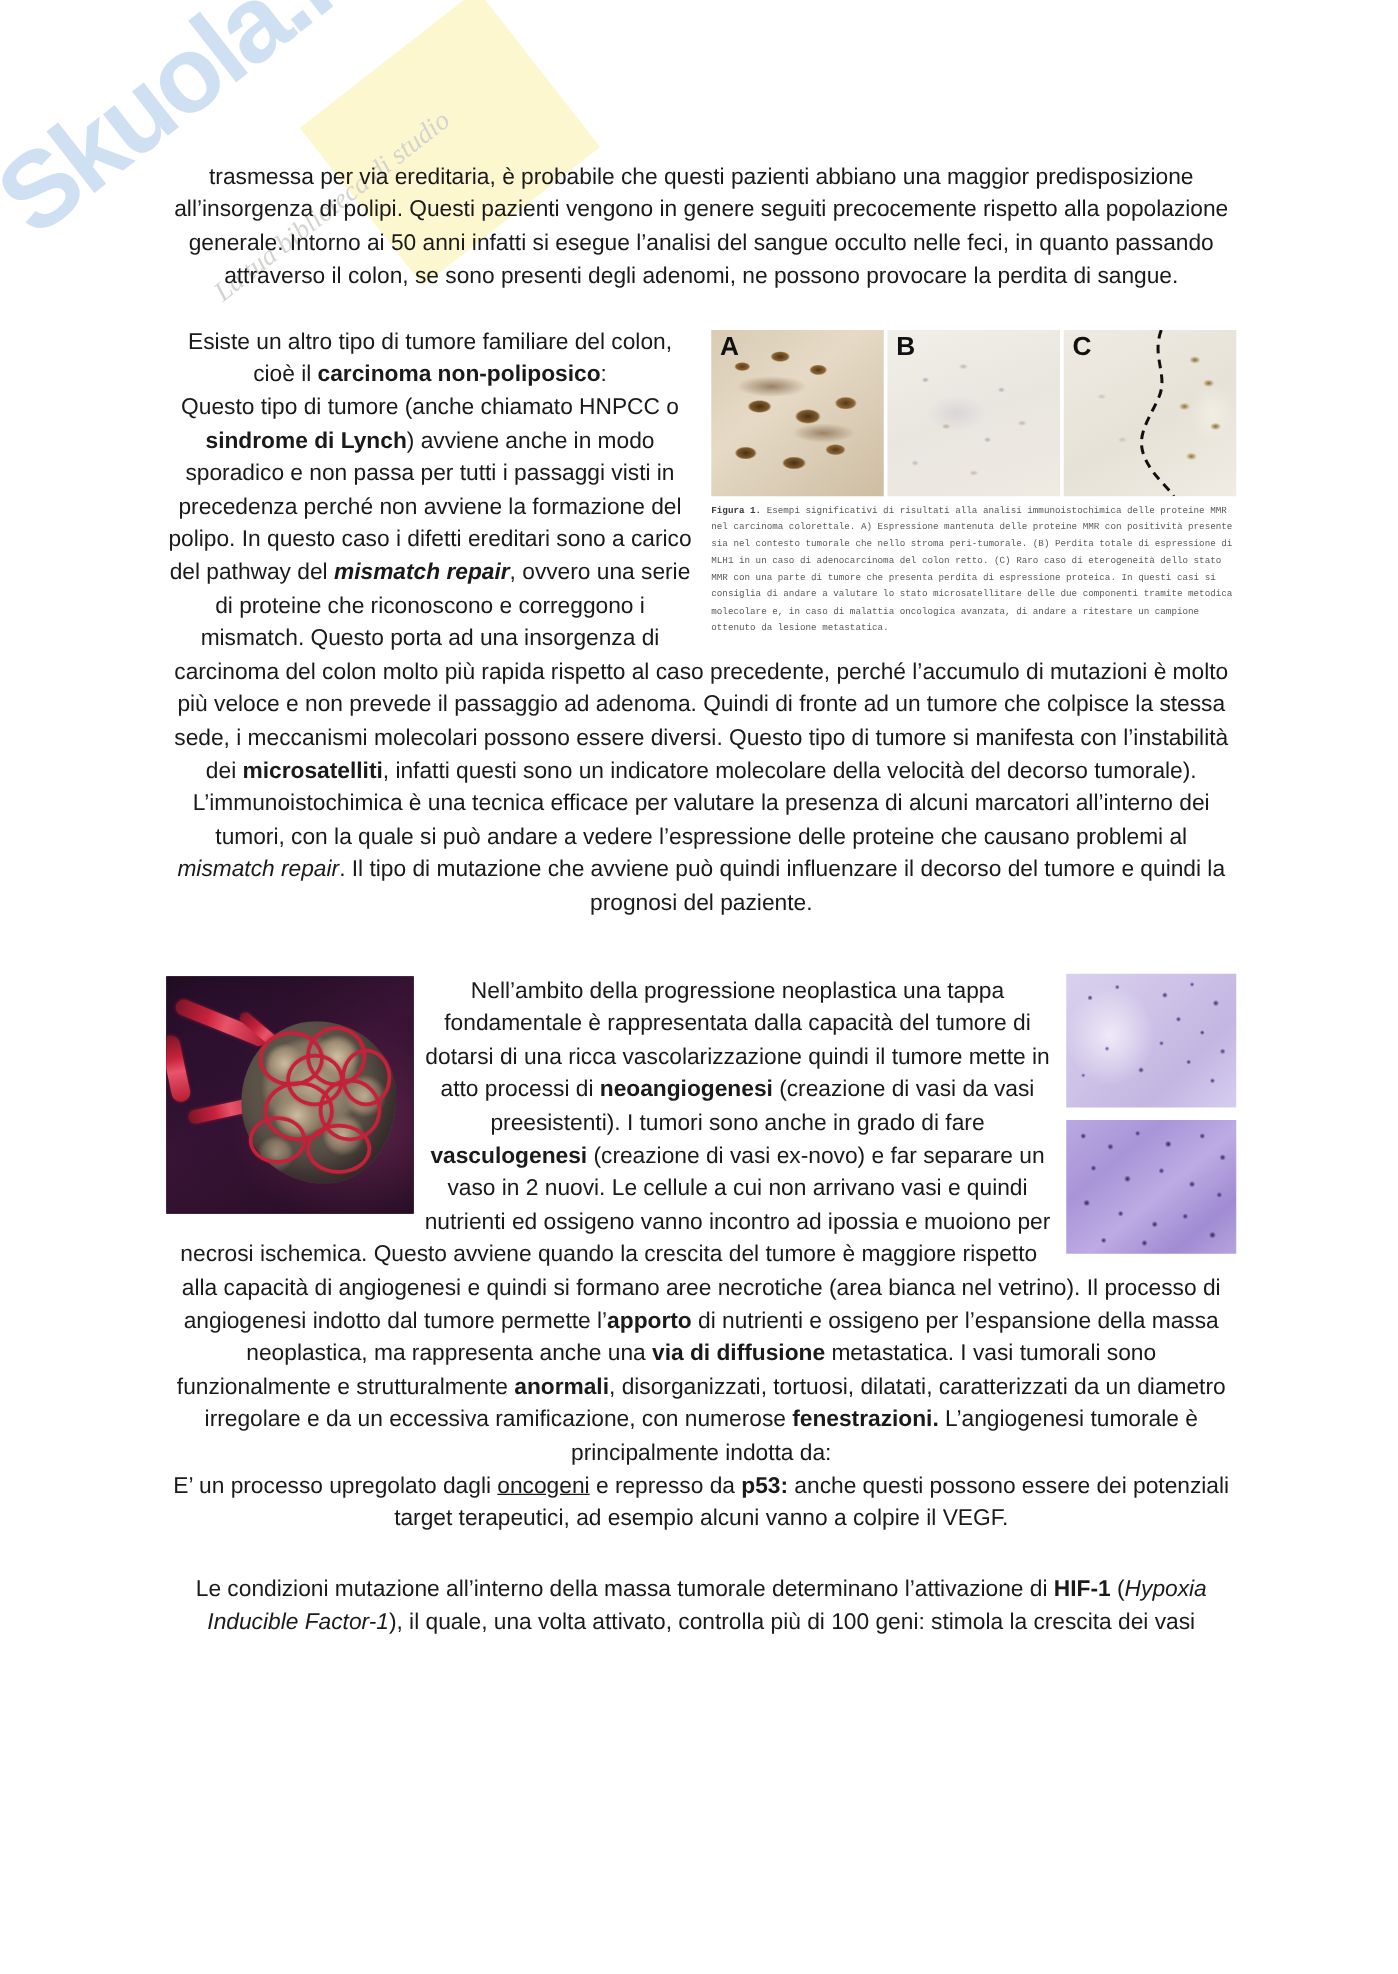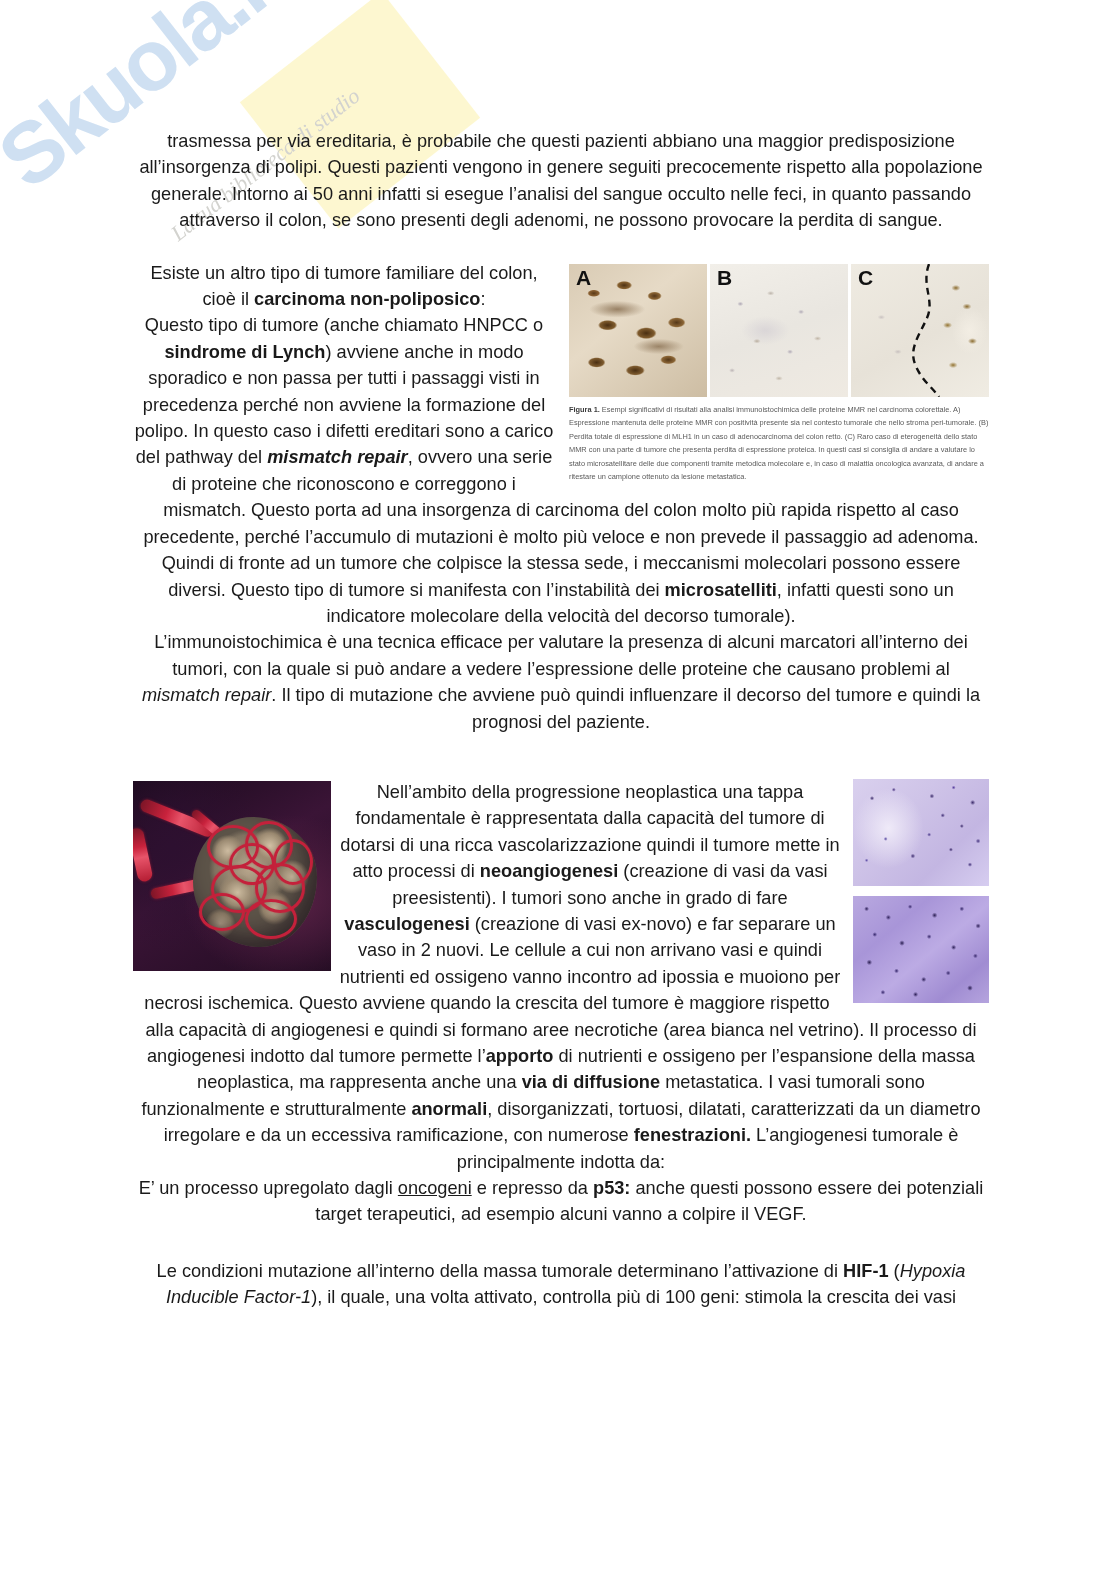--- a/index.html
+++ b/index.html
@@ -178,7 +178,7 @@
     line-height: 13.5px;
     color: #5a5a5a;
     text-align: left;
-    font-family: Liberation Sans, sans-serif;
+    font-family: Liberation Mono, monospace;
     filter: blur(.22px);
   }
   .ihc-caption b { color: #3c3c3c; }

